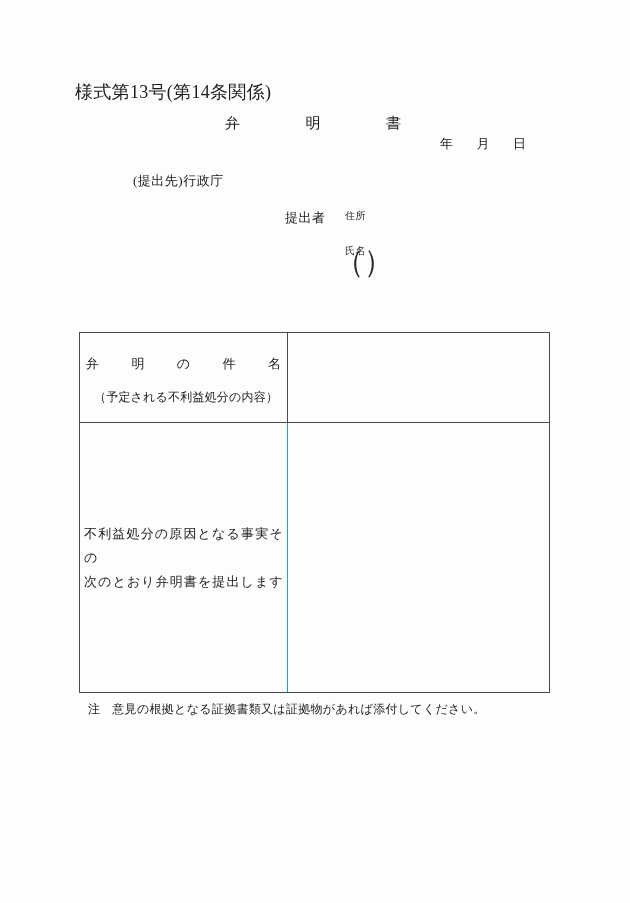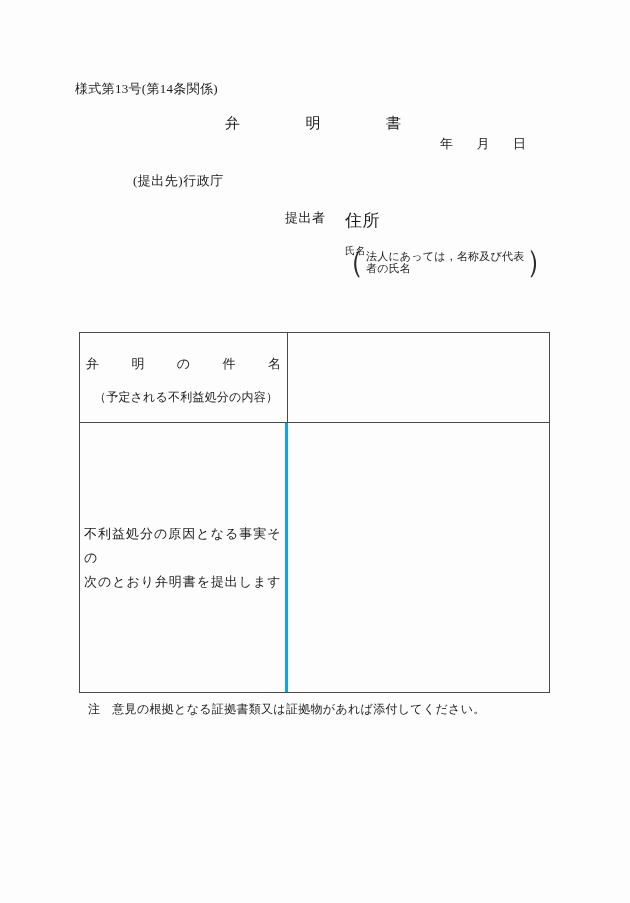--- a/index.html
+++ b/index.html
@@ -15,7 +15,7 @@
   }
   .form-number {
     position: absolute; left: 75px; top: 80px;
-    font-size: 13px; letter-spacing: 0.3px;
+    font-size: 18px; letter-spacing: 0.3px;
   }
   .doc-title {
     position: absolute; left: 225px; top: 114px; width: 176px;

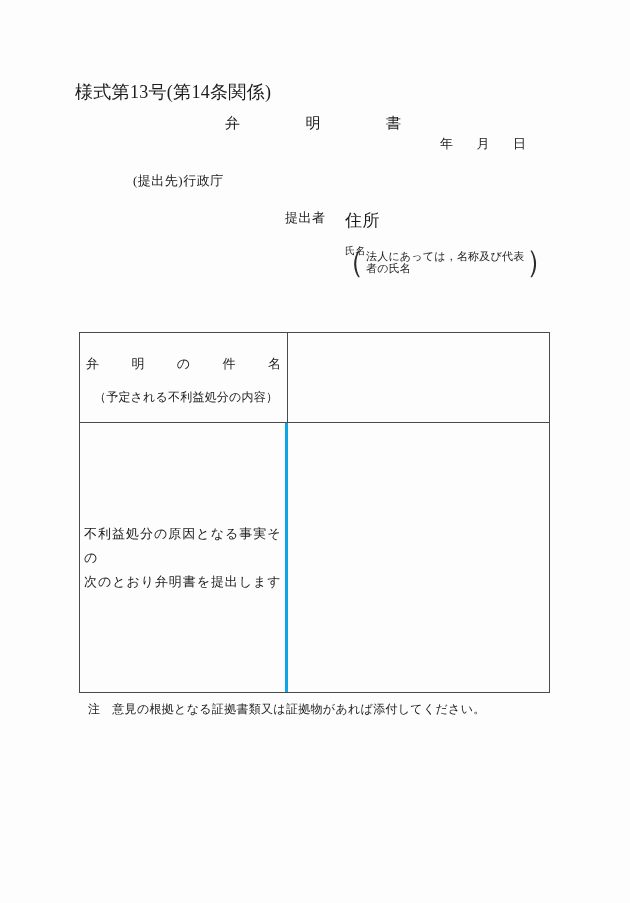--- a/index.html
+++ b/index.html
@@ -32,7 +32,7 @@
     font-size: 13px; letter-spacing: 0.5px; margin-left: 36px;
   }
   .submitter-label { position: absolute; left: 285px; top: 209px; font-size: 13px; letter-spacing: 0.5px; }
-  .address-label   { position: absolute; left: 345px; top: 209px; font-size: 17px; letter-spacing: 0.5px; }
+  .address-label   { position: absolute; left: 345px; top: 209px; font-size: 10px; letter-spacing: 0.5px; }
   .name-label      { position: absolute; left: 345px; top: 244px; font-size: 10px; letter-spacing: 0.5px; }
   .corp-note {
     position: absolute; left: 336px; top: 246px;

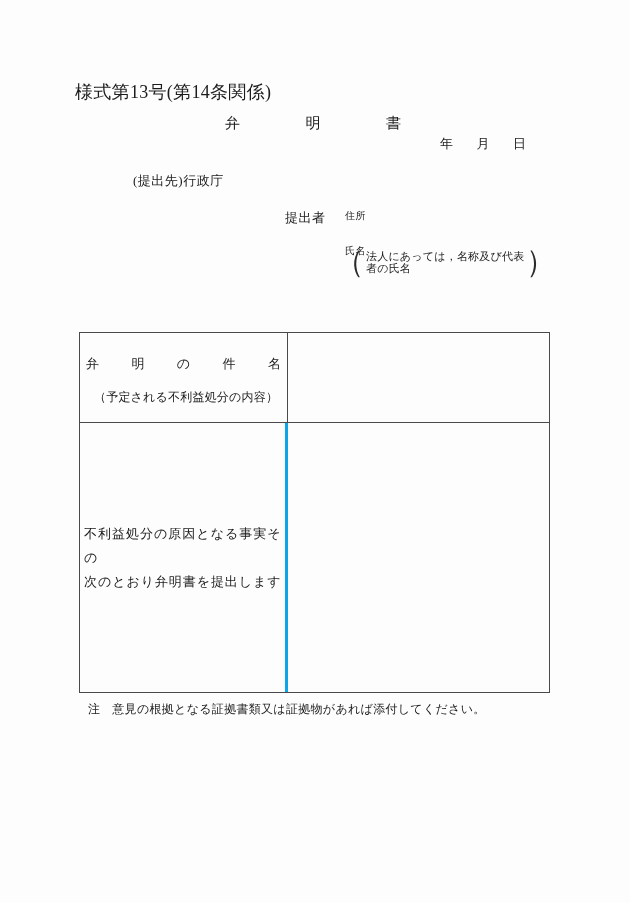--- a/index.html
+++ b/index.html
@@ -118,10 +118,6 @@
 
   <div class="corp-note">
     <span class="corp-paren">（</span>
-    <span class="corp-text">
-      <span>法人にあっては，名称及び代表</span><br>
-      <span>者の氏名</span>
-    </span>
     <span class="corp-paren">）</span>
   </div>
 

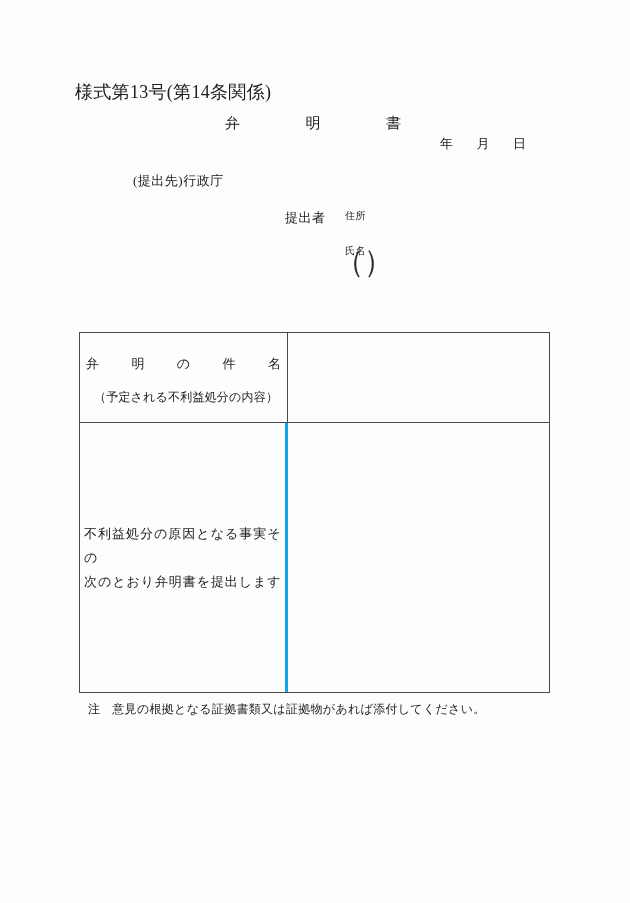--- a/index.html
+++ b/index.html
@@ -67,7 +67,7 @@
   }
   .cell-r1c2 { border-bottom: 1px solid #4a4a4a; }
   .cell-r2c1 {
-    border-right: 3px solid #0ea5e9;
+    border-right: 1px solid #0ea5e9;
     display: flex; flex-direction: column; justify-content: center;
     padding: 0 4px;
   }

